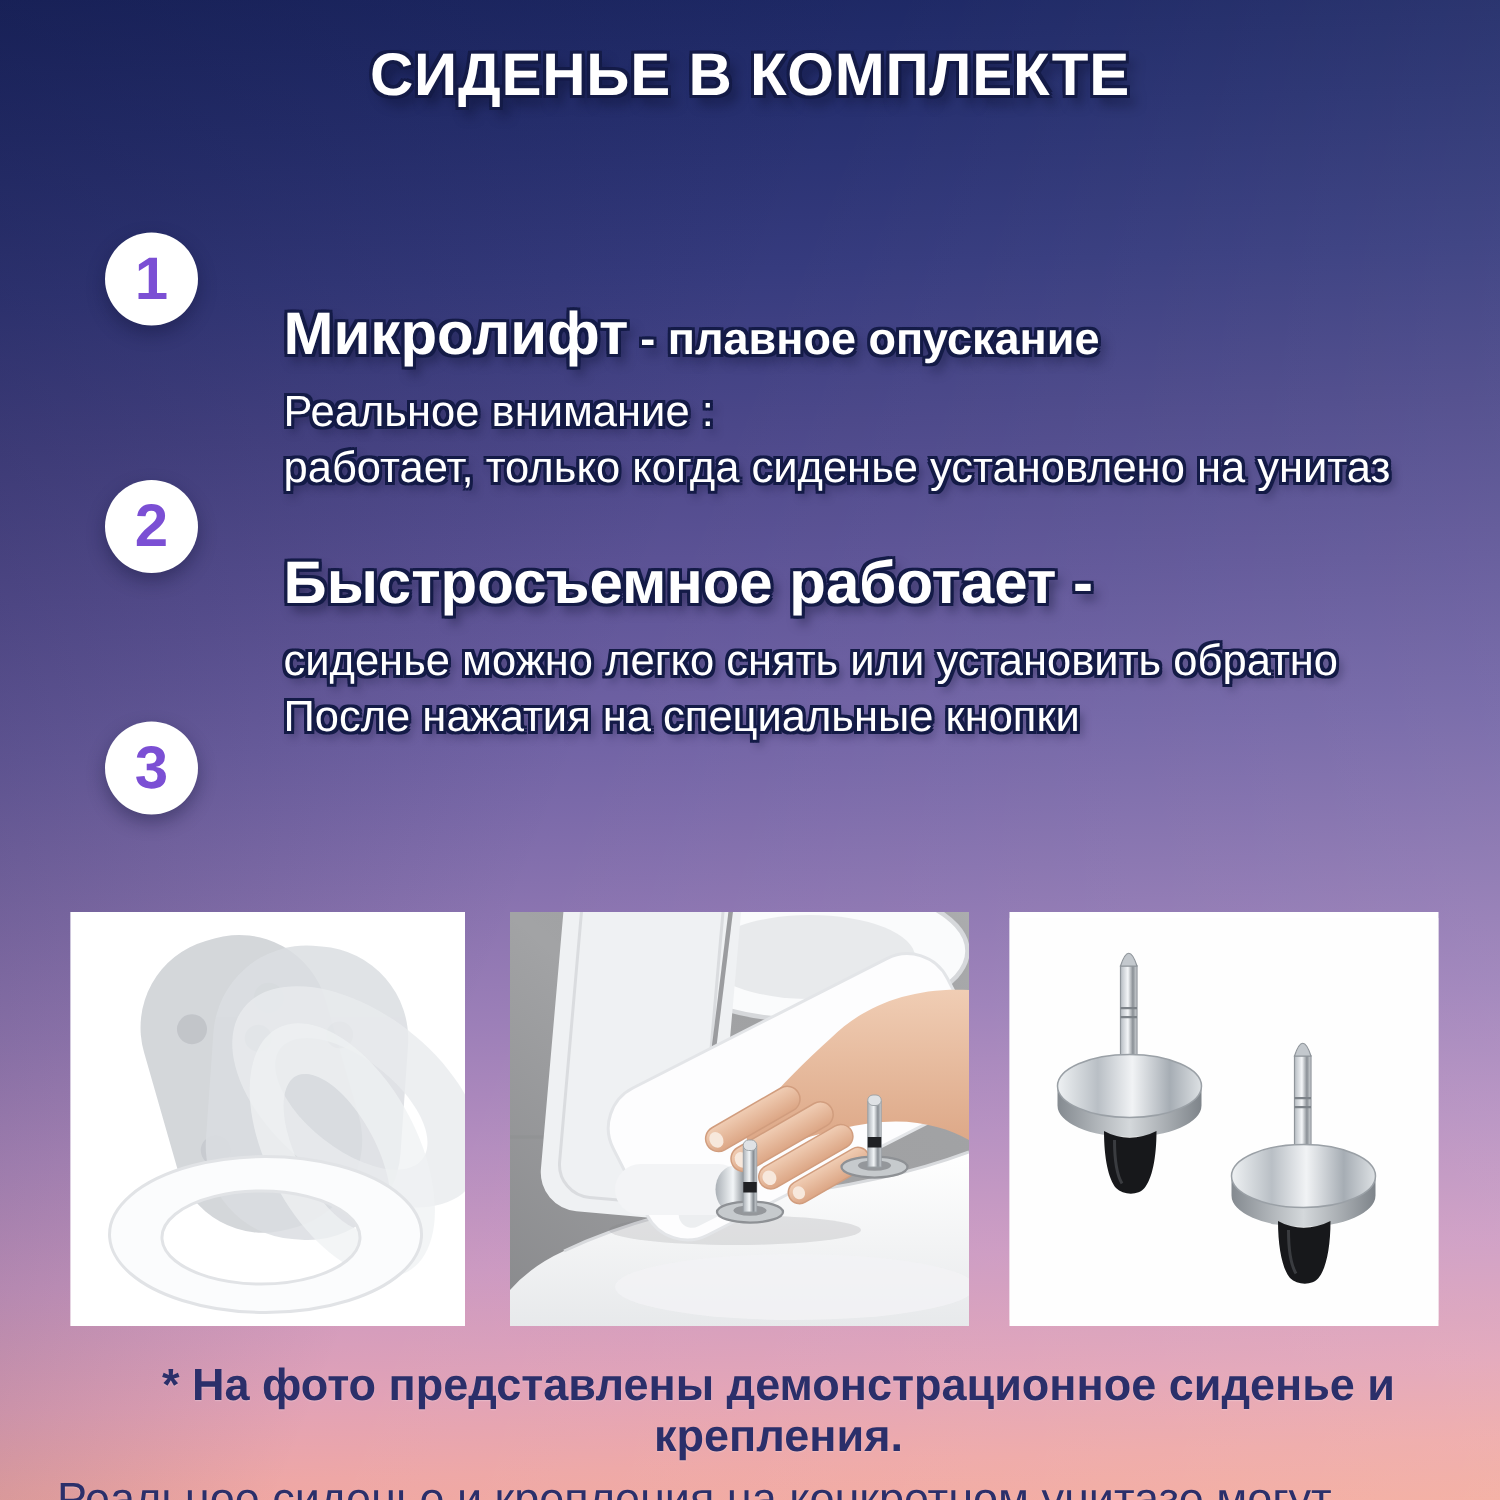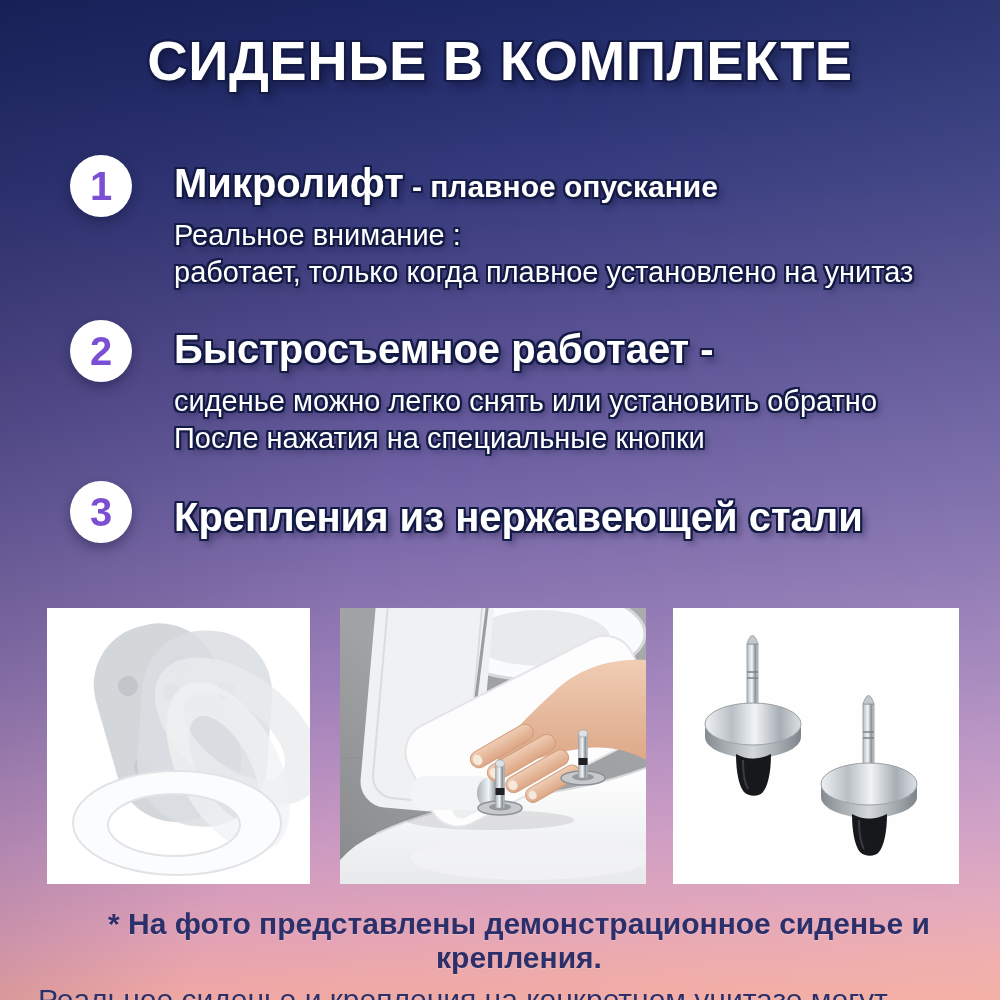--- a/index.html
+++ b/index.html
@@ -15,7 +15,7 @@
   }
   .title{
     position:absolute;left:0;right:0;top:28px;text-align:center;
-    font-size:56px;font-weight:700;letter-spacing:.5px;color:#ffffff;
+    font-size:40px;font-weight:700;letter-spacing:.5px;color:#ffffff;
     text-shadow:2px 2px 0 #141b47,-2px 2px 0 #141b47,2px -2px 0 #141b47,-2px -2px 0 #141b47,
       2px 0 0 #141b47,-2px 0 0 #141b47,0 2px 0 #141b47,0 -2px 0 #141b47,5px 6px 8px rgba(8,12,40,.5);
   }

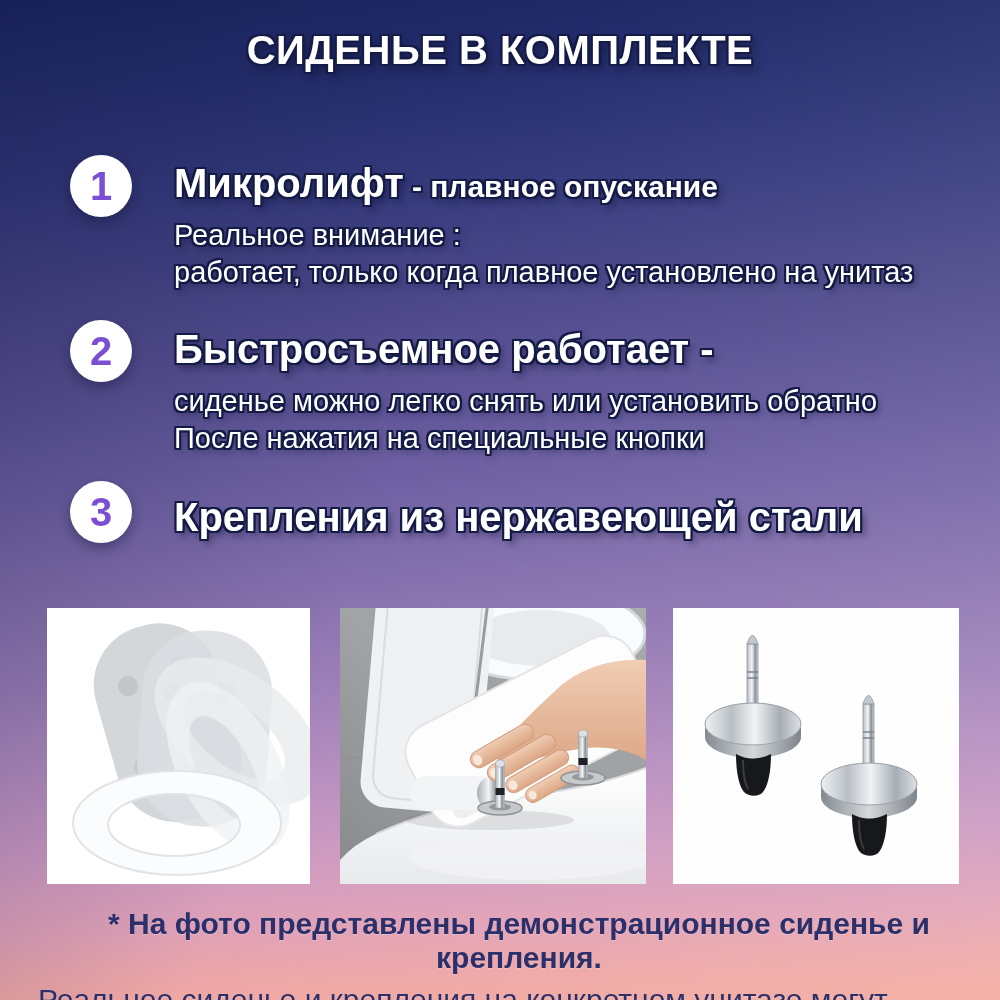--- a/index.html
+++ b/index.html
@@ -26,7 +26,7 @@
   }
   .badge-num{font-size:40px;font-weight:700;color:#7b4fd4;line-height:1;}
   .b1{left:70px;top:155px}.b2{left:70px;top:320px}.b3{left:70px;top:481px}
-  .ftext{position:absolute;left:174px;color:#ffffff;}
+  .ftext{position:absolute;left:189px;color:#ffffff;margin-top:40px;}
   .t1{top:160px}.t2{top:326px}.t3{top:494px}
   .fheading{
     font-size:40px;font-weight:700;white-space:nowrap;line-height:46px;

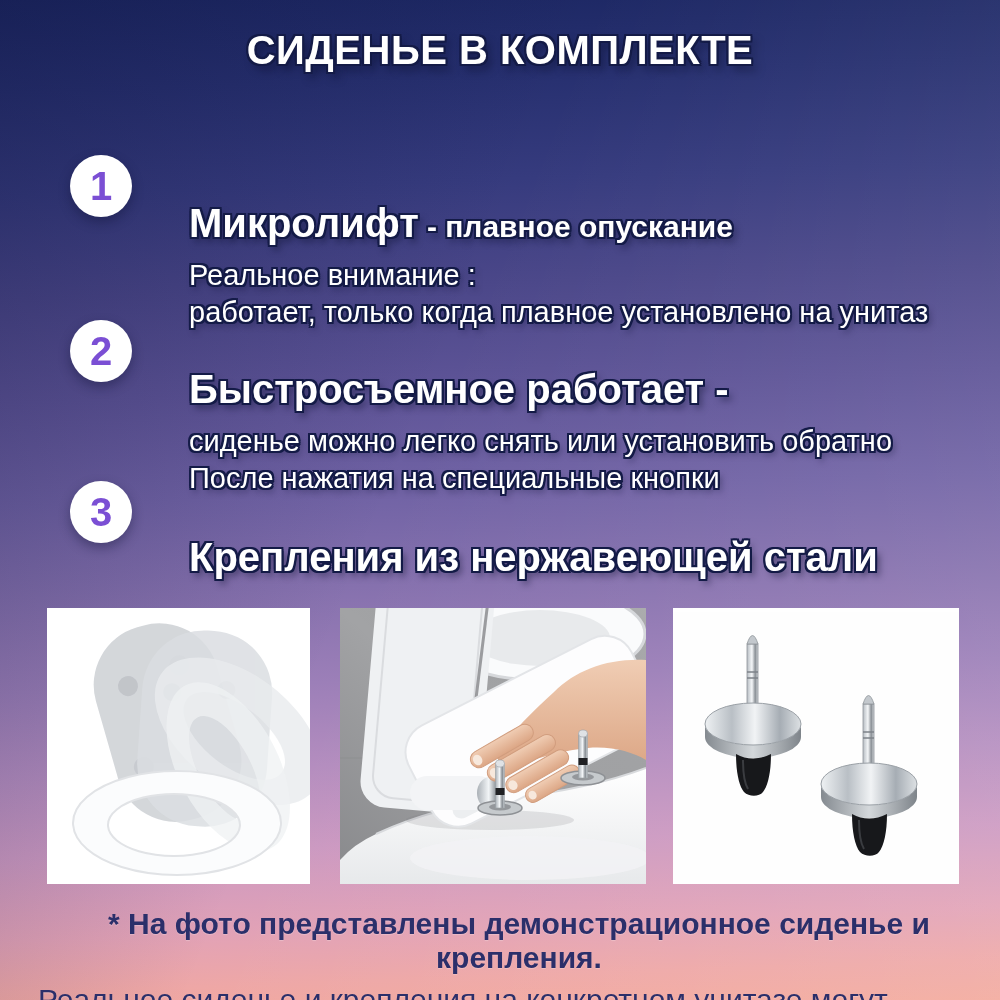--- a/index.html
+++ b/index.html
@@ -65,7 +65,7 @@
       <span>Микролифт</span><span class="h-suffix">- плавное опускание</span>
     </div>
     <div class="fline">Реальное внимание :</div>
-    <div class="fline">работает, только когда плавное установлено на унитаз</div>
+    <div class="fline">работает, только когда сиденье установлено на унитаз</div>
   </div>
 
   <div class="badge b2">

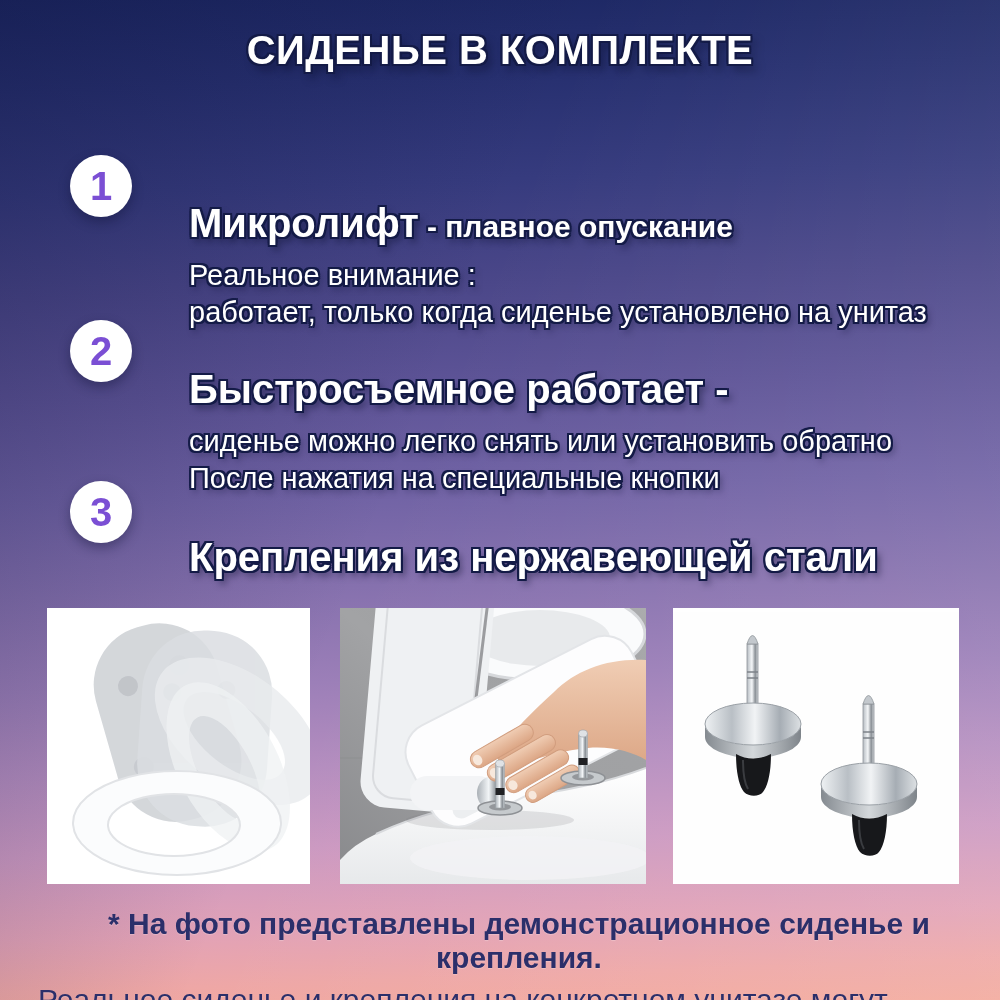--- a/index.html
+++ b/index.html
@@ -81,11 +81,6 @@
 
   <div class="badge b3">
     <span class="badge-num">3</span>
-  </div>
-  <div class="ftext t3">
-    <div class="fheading">
-      <span>Крепления из нержавеющей стали</span><span class="h-suffix"></span>
-    </div>
   </div>
 
   <figure class="photo p1" style="margin:0">

